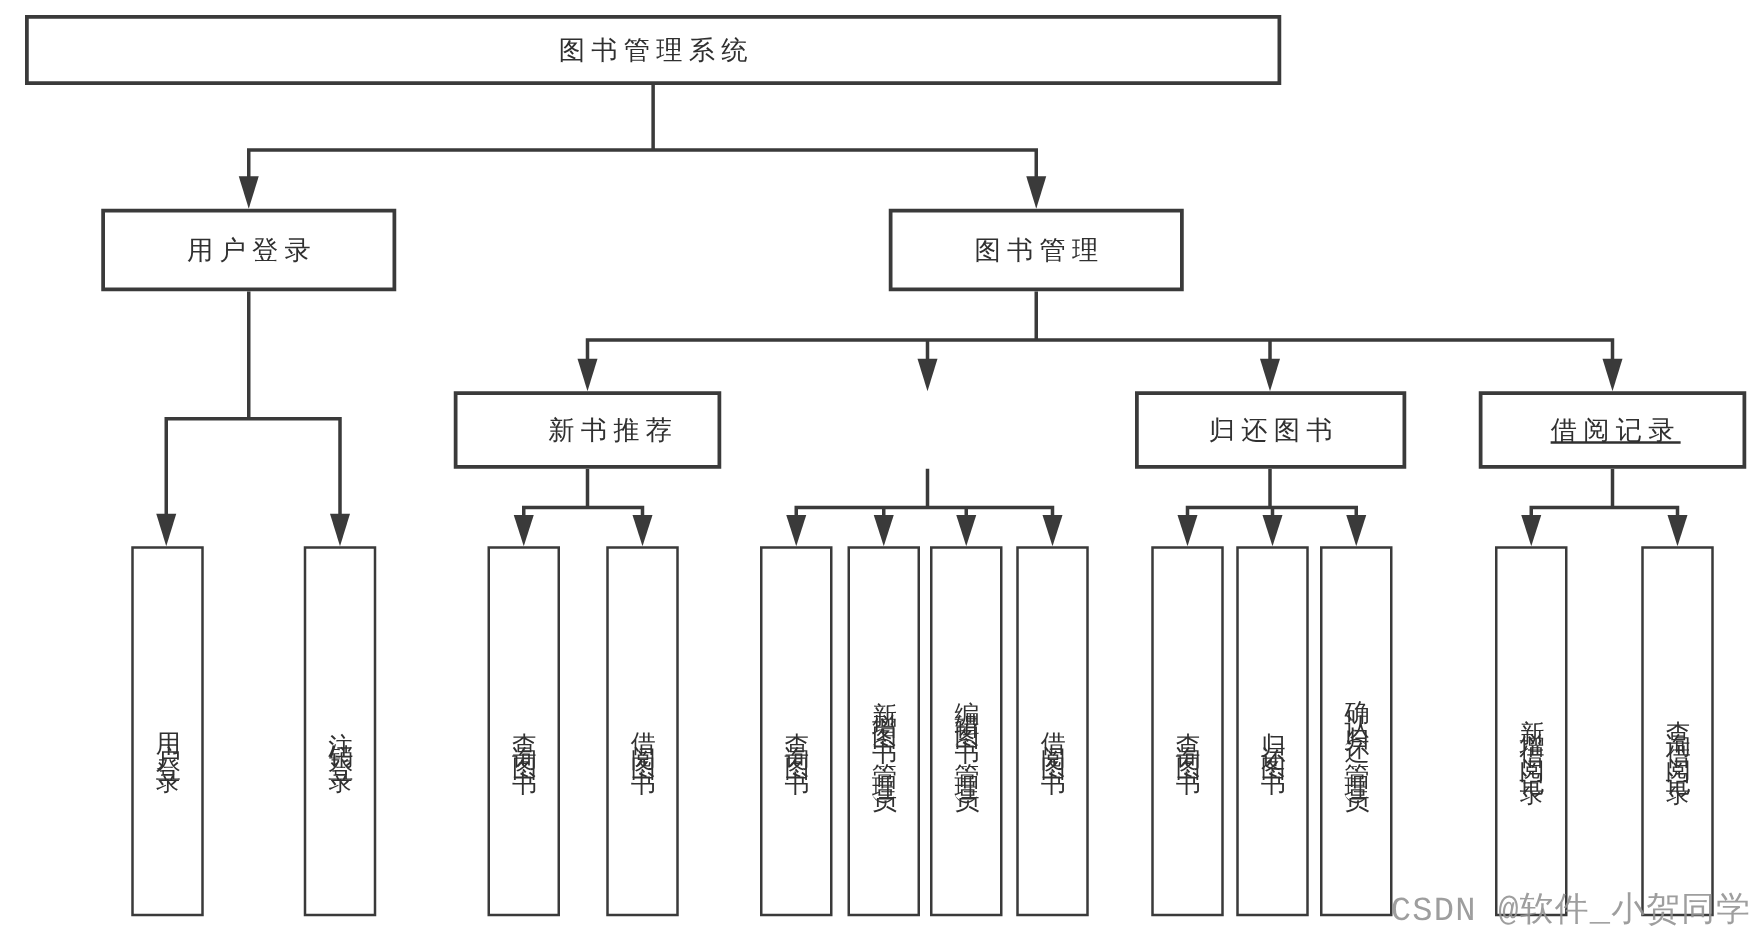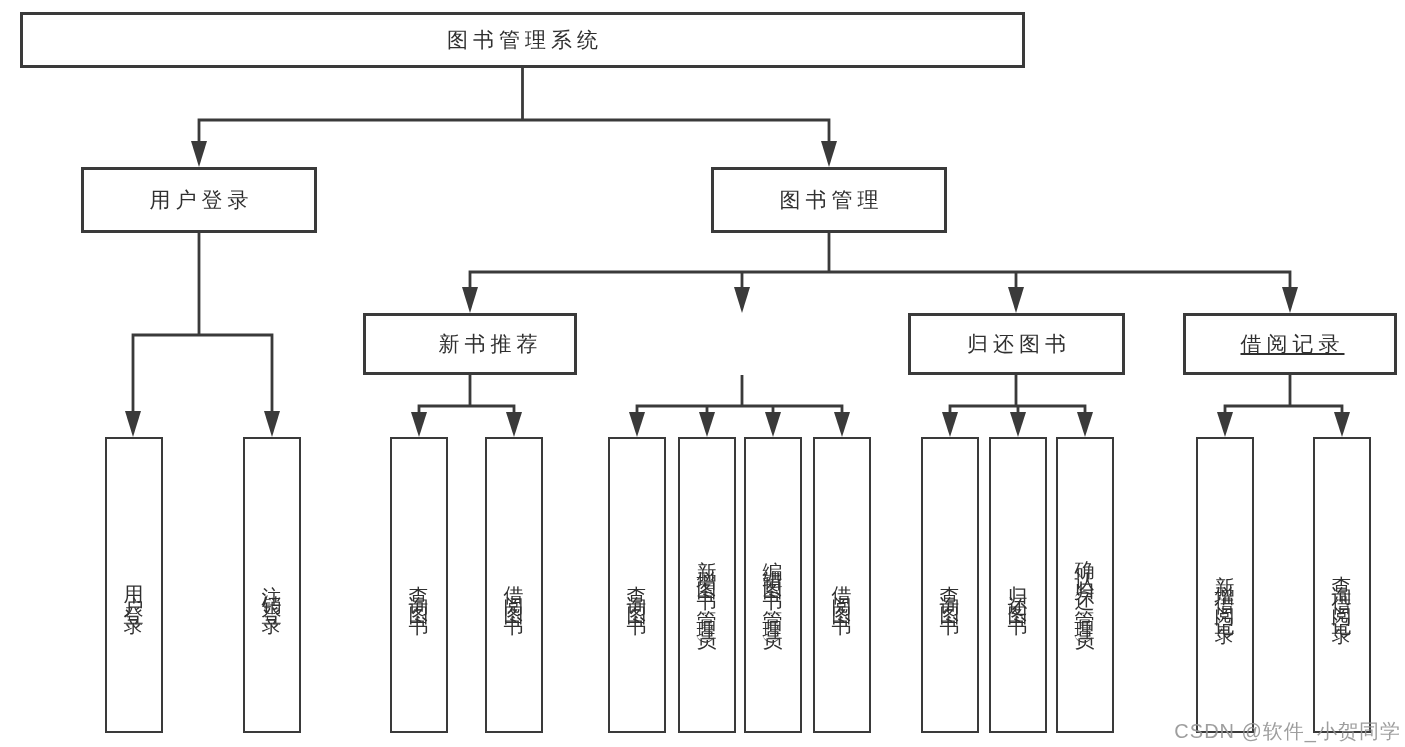--- a/index.html
+++ b/index.html
@@ -52,11 +52,12 @@
     position: absolute;
     right: 4px;
     bottom: 2px;
-    font-size: 20px;
+    font-size: 27px;
     letter-spacing: 1px;
     color: rgba(148,148,148,0.9);
     white-space: nowrap;
     z-index: 5;
+    font-family: Liberation Mono, monospace;
   }
 </style>
 </head>

